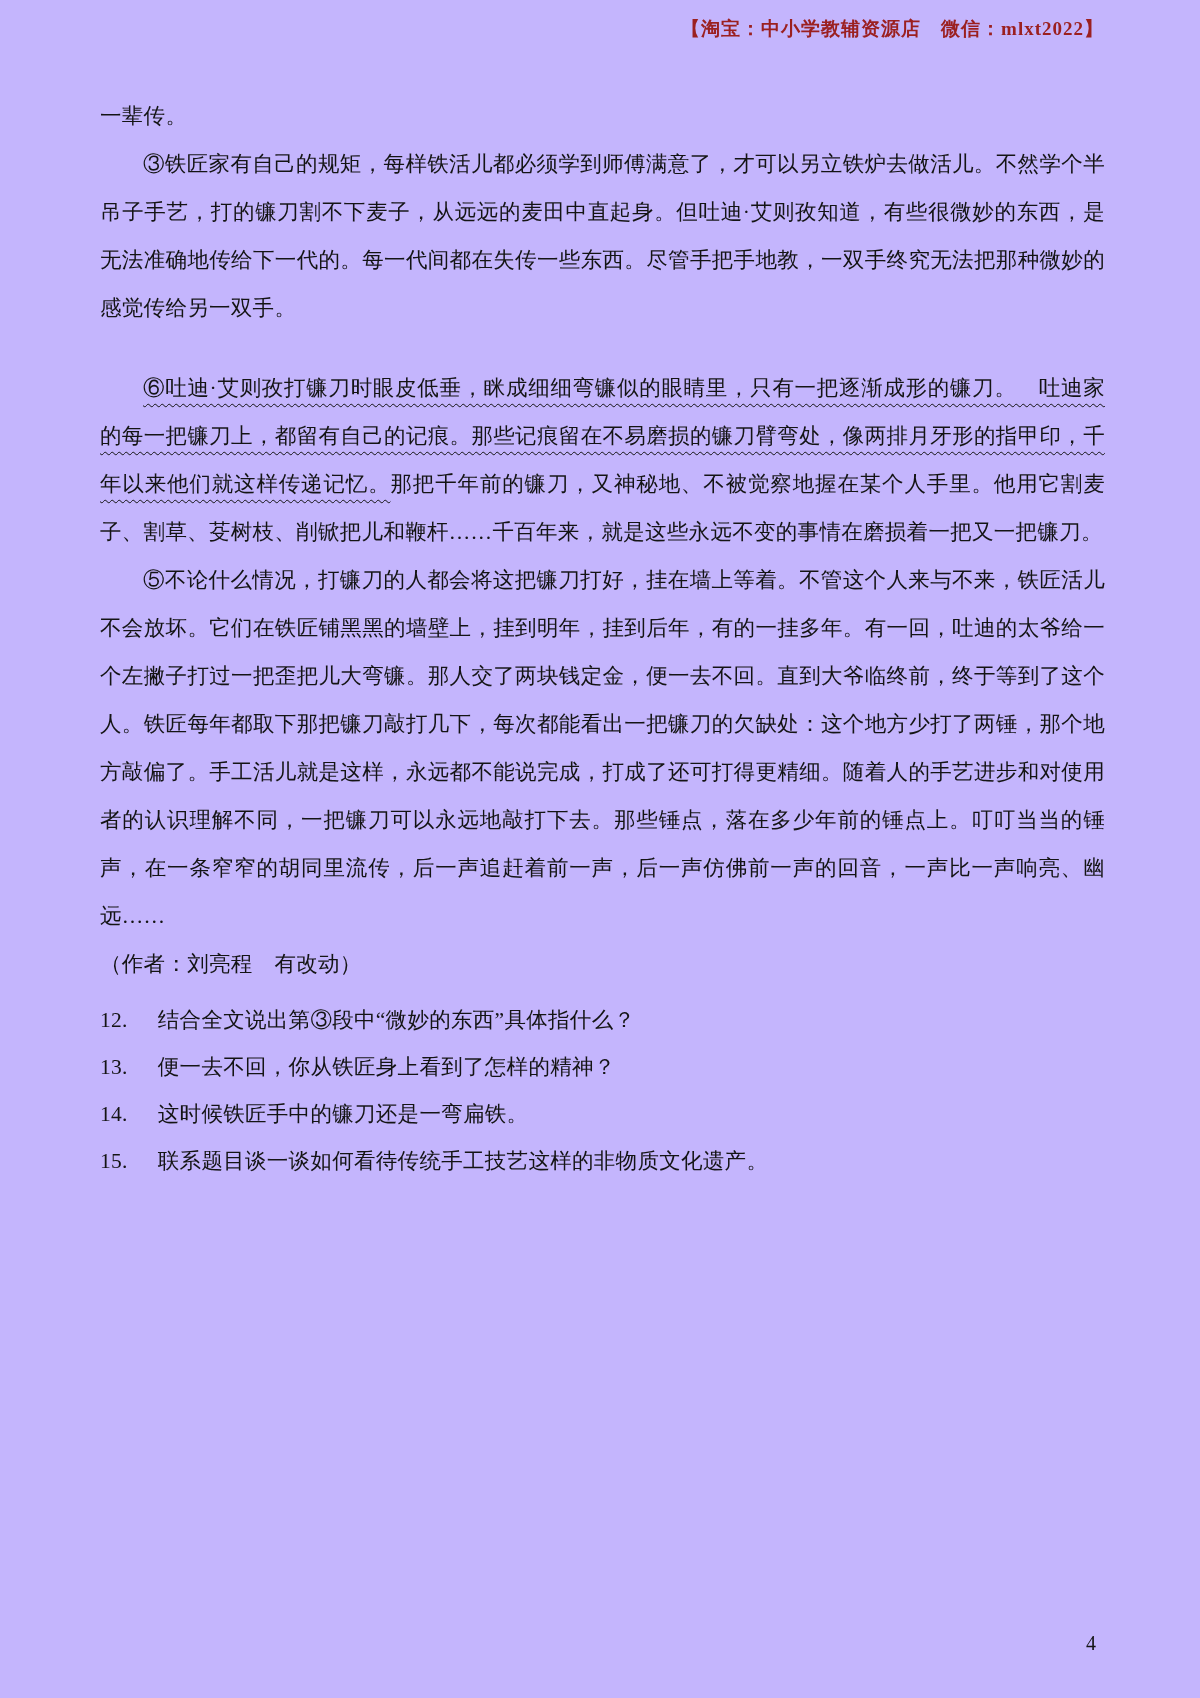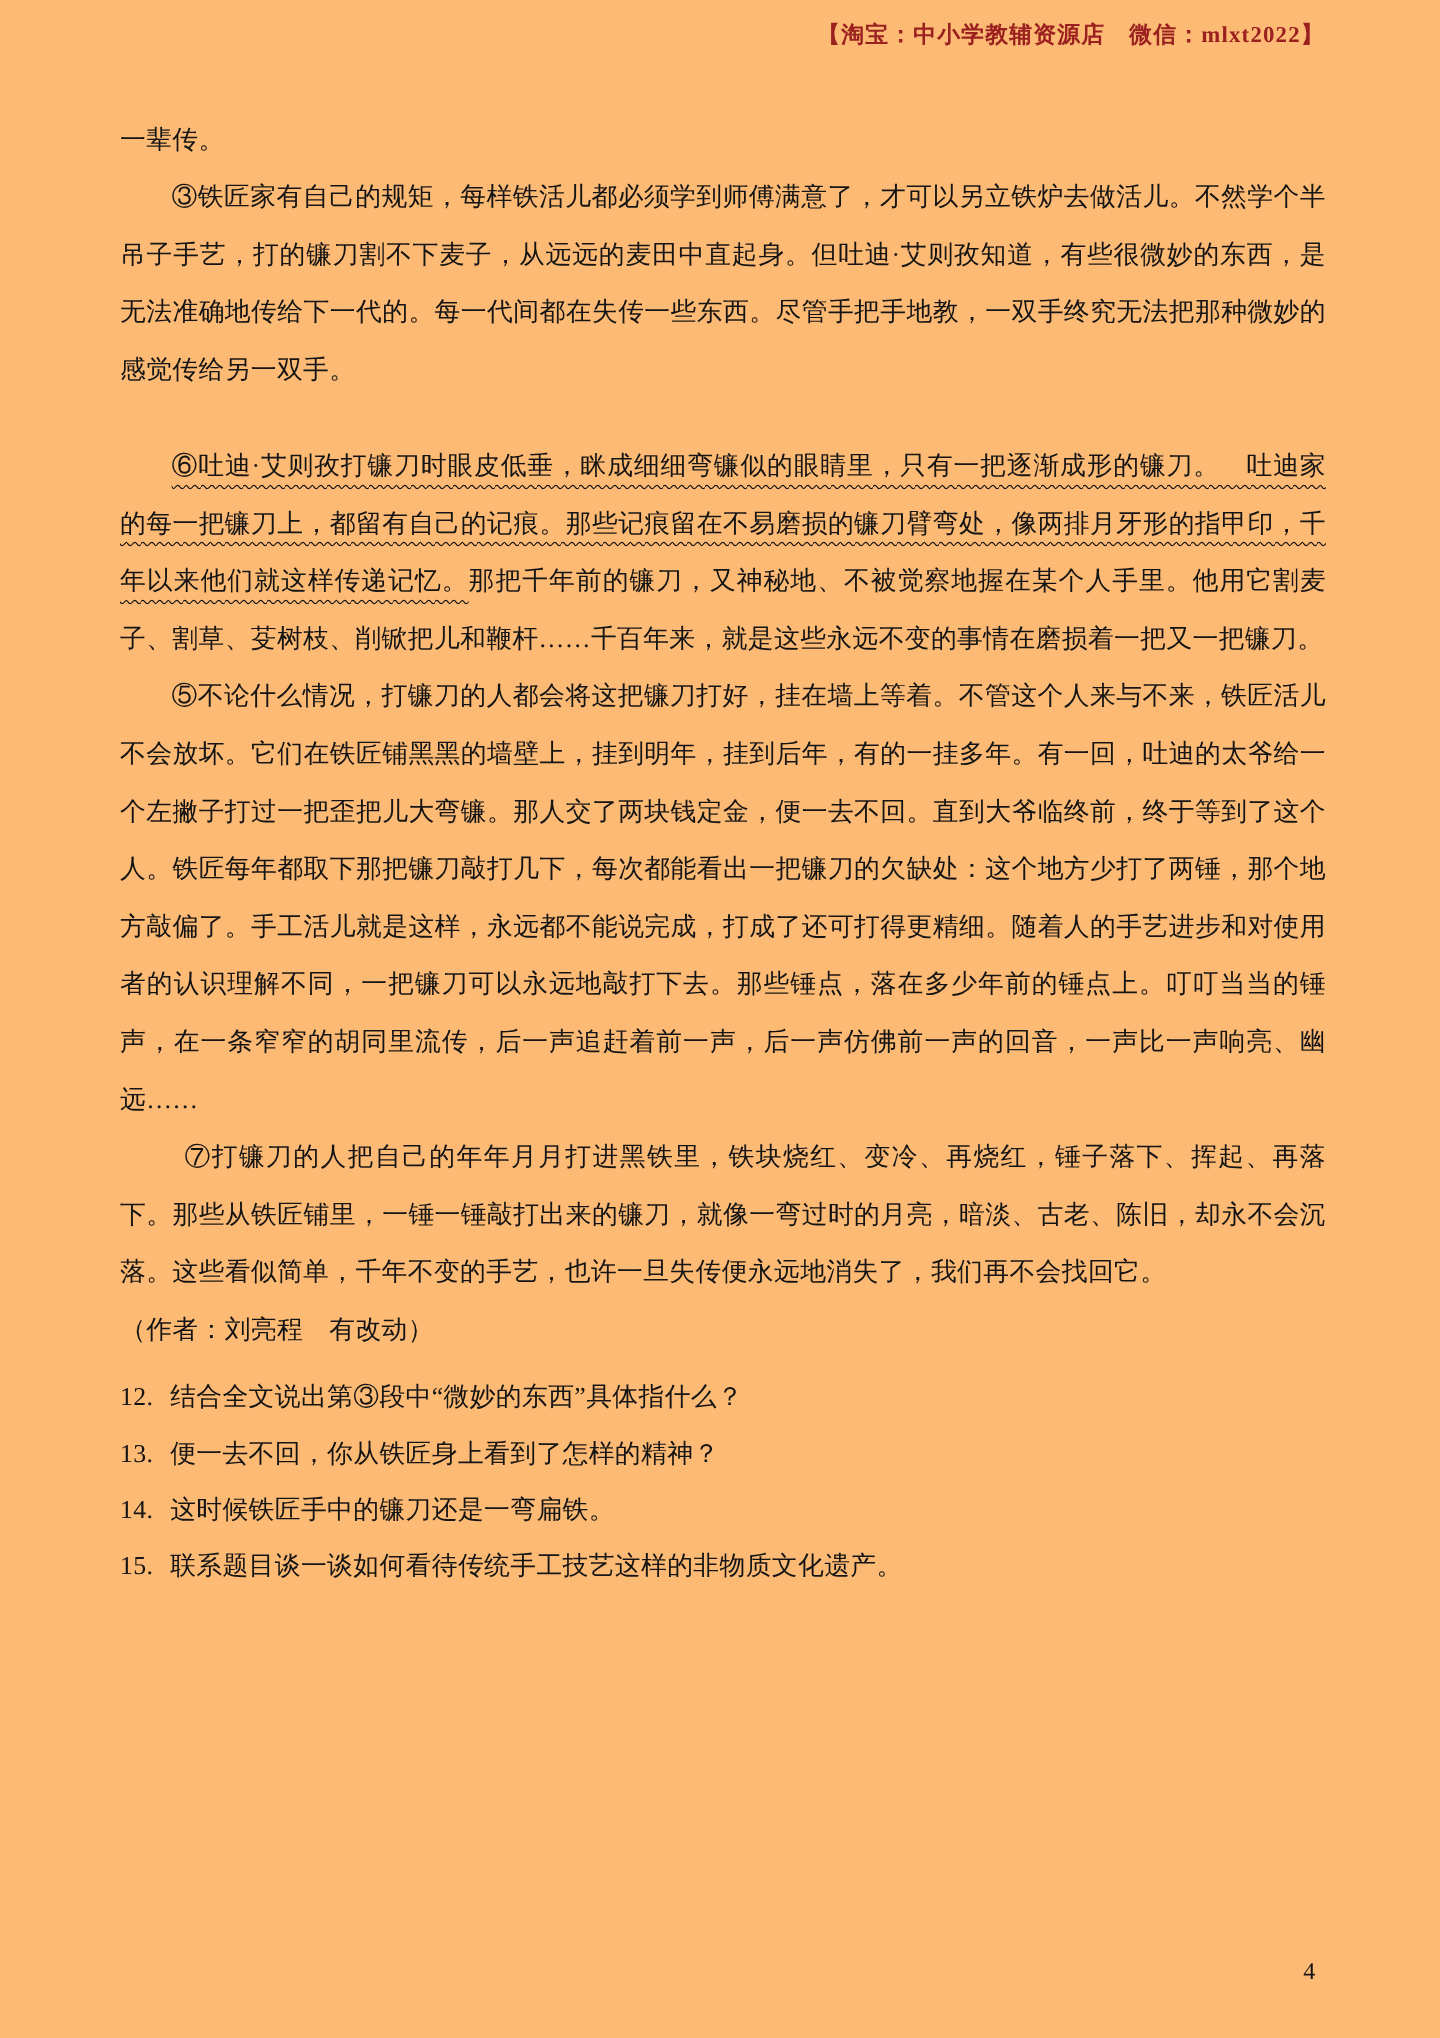--- a/index.html
+++ b/index.html
@@ -7,7 +7,7 @@
     position:relative;
     width:1200px;
     height:1698px;
-    background:#fdba74;
+    background:#c4b5fd;
     font-family:"Liberation Serif","DejaVu Serif",serif;
     color:#141414;
     overflow:hidden;

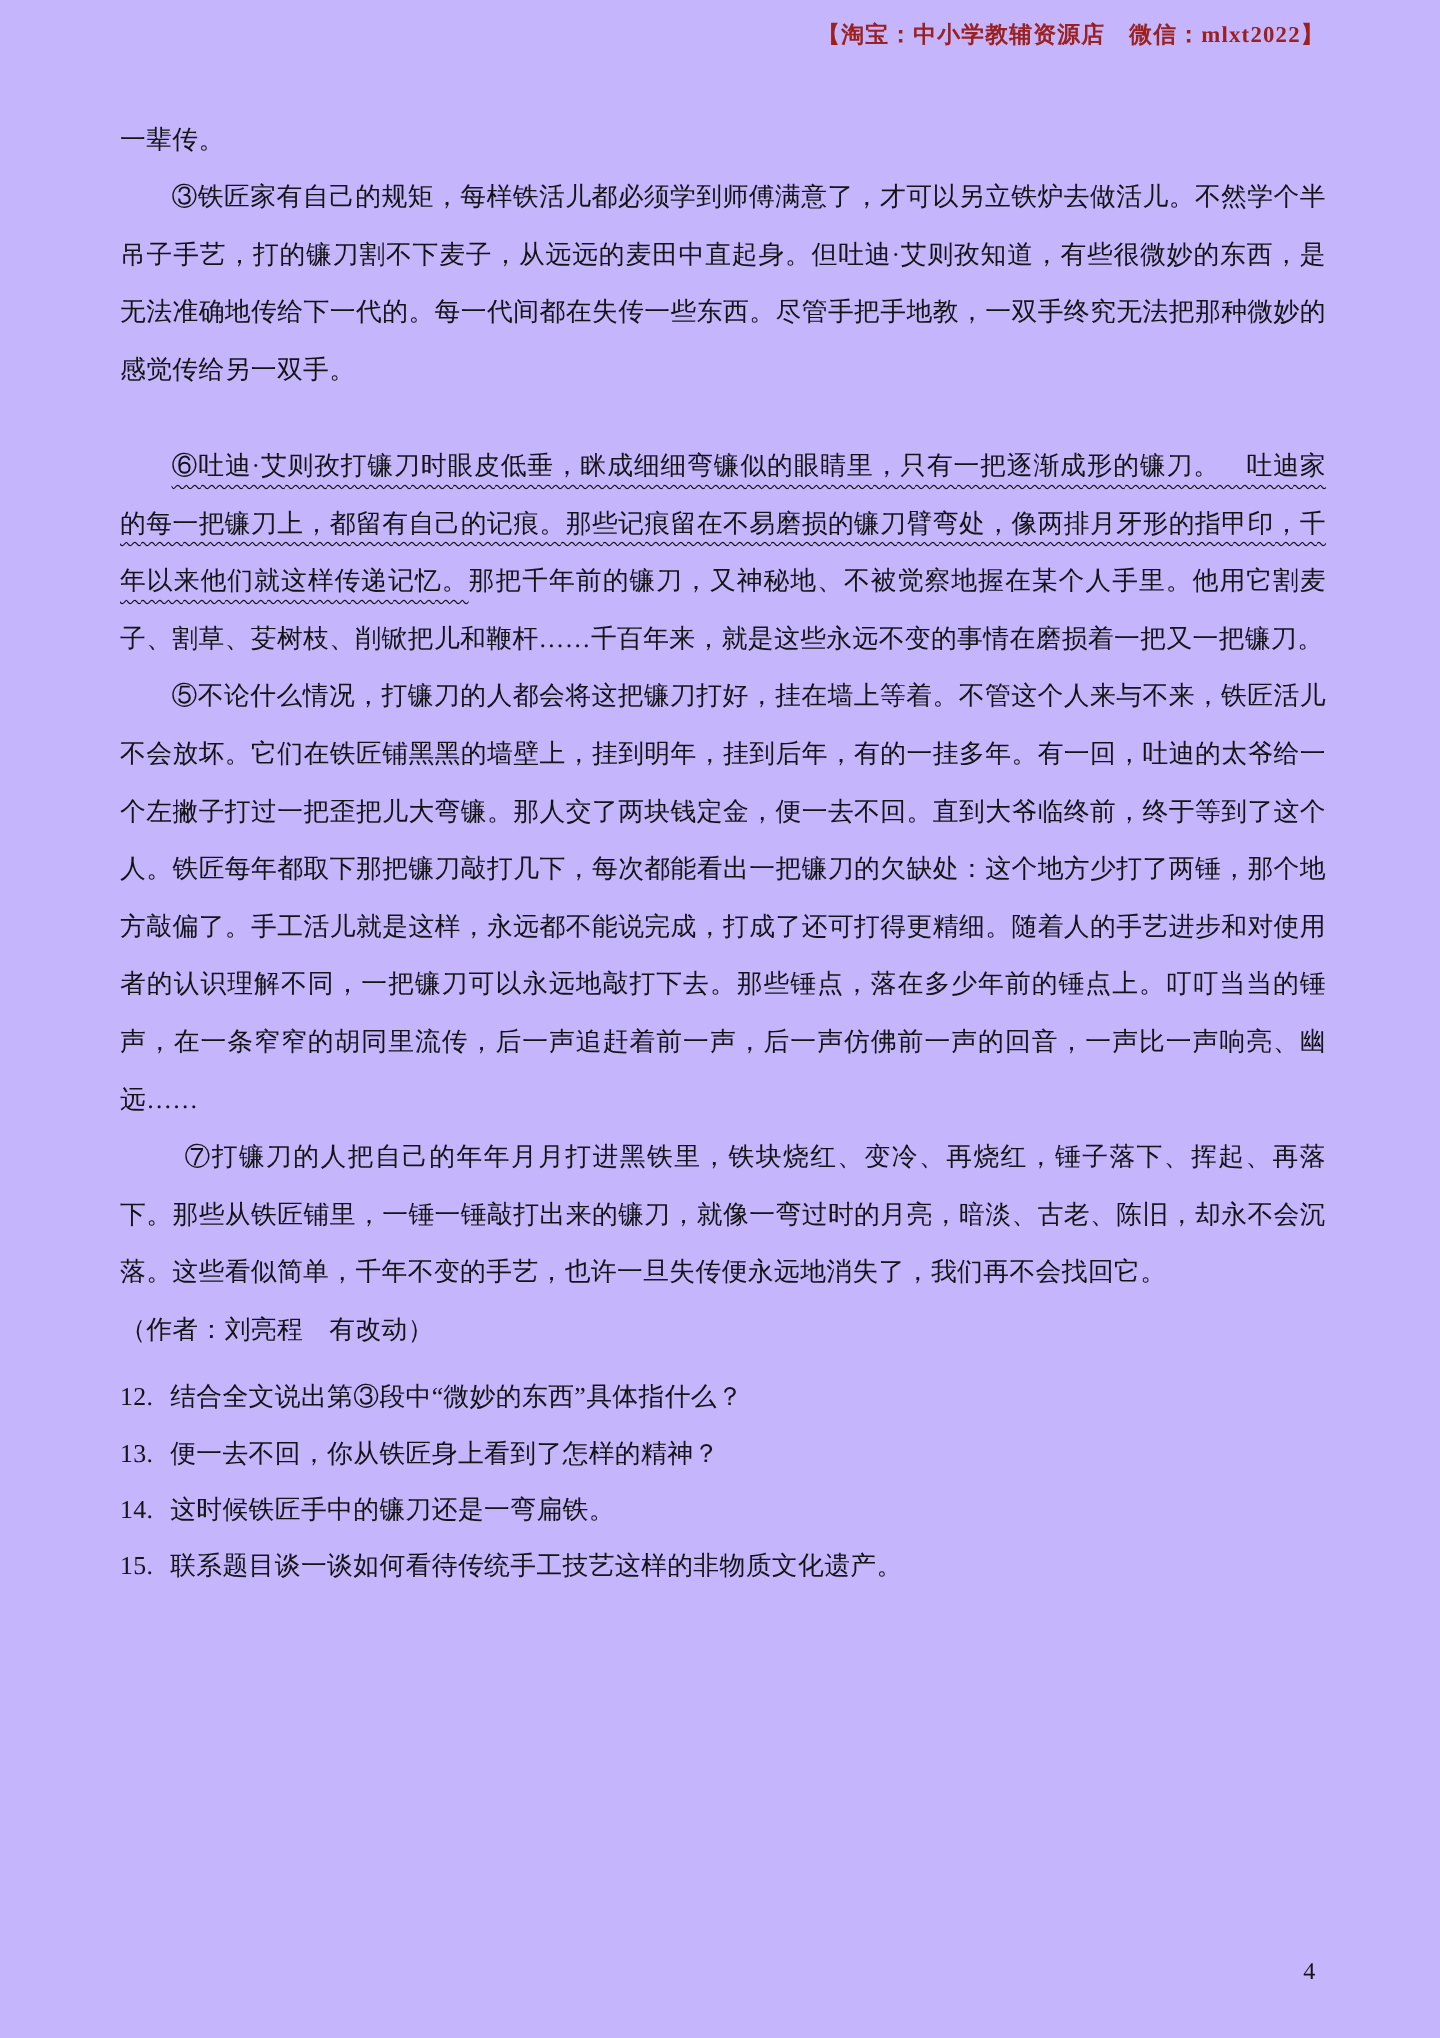--- a/index.html
+++ b/index.html
@@ -87,7 +87,6 @@
 
     <p class="para">⑤不论什么情况，打镰刀的人都会将这把镰刀打好，挂在墙上等着。不管这个人来与不来，铁匠活儿不会放坏。它们在铁匠铺黑黑的墙壁上，挂到明年，挂到后年，有的一挂多年。有一回，吐迪的太爷给一个左撇子打过一把歪把儿大弯镰。那人交了两块钱定金，便一去不回。直到大爷临终前，终于等到了这个人。铁匠每年都取下那把镰刀敲打几下，每次都能看出一把镰刀的欠缺处：这个地方少打了两锤，那个地方敲偏了。手工活儿就是这样，永远都不能说完成，打成了还可打得更精细。随着人的手艺进步和对使用者的认识理解不同，一把镰刀可以永远地敲打下去。那些锤点，落在多少年前的锤点上。叮叮当当的锤声，在一条窄窄的胡同里流传，后一声追赶着前一声，后一声仿佛前一声的回音，一声比一声响亮、幽远……</p>
 
-    <p class="para para7">⑦打镰刀的人把自己的年年月月打进黑铁里，铁块烧红、变冷、再烧红，锤子落下、挥起、再落下。那些从铁匠铺里，一锤一锤敲打出来的镰刀，就像一弯过时的月亮，暗淡、古老、陈旧，却永不会沉落。这些看似简单，千年不变的手艺，也许一旦失传便永远地消失了，我们再不会找回它。</p>
 
     <p class="attribution">（作者：刘亮程　有改动）</p>
 

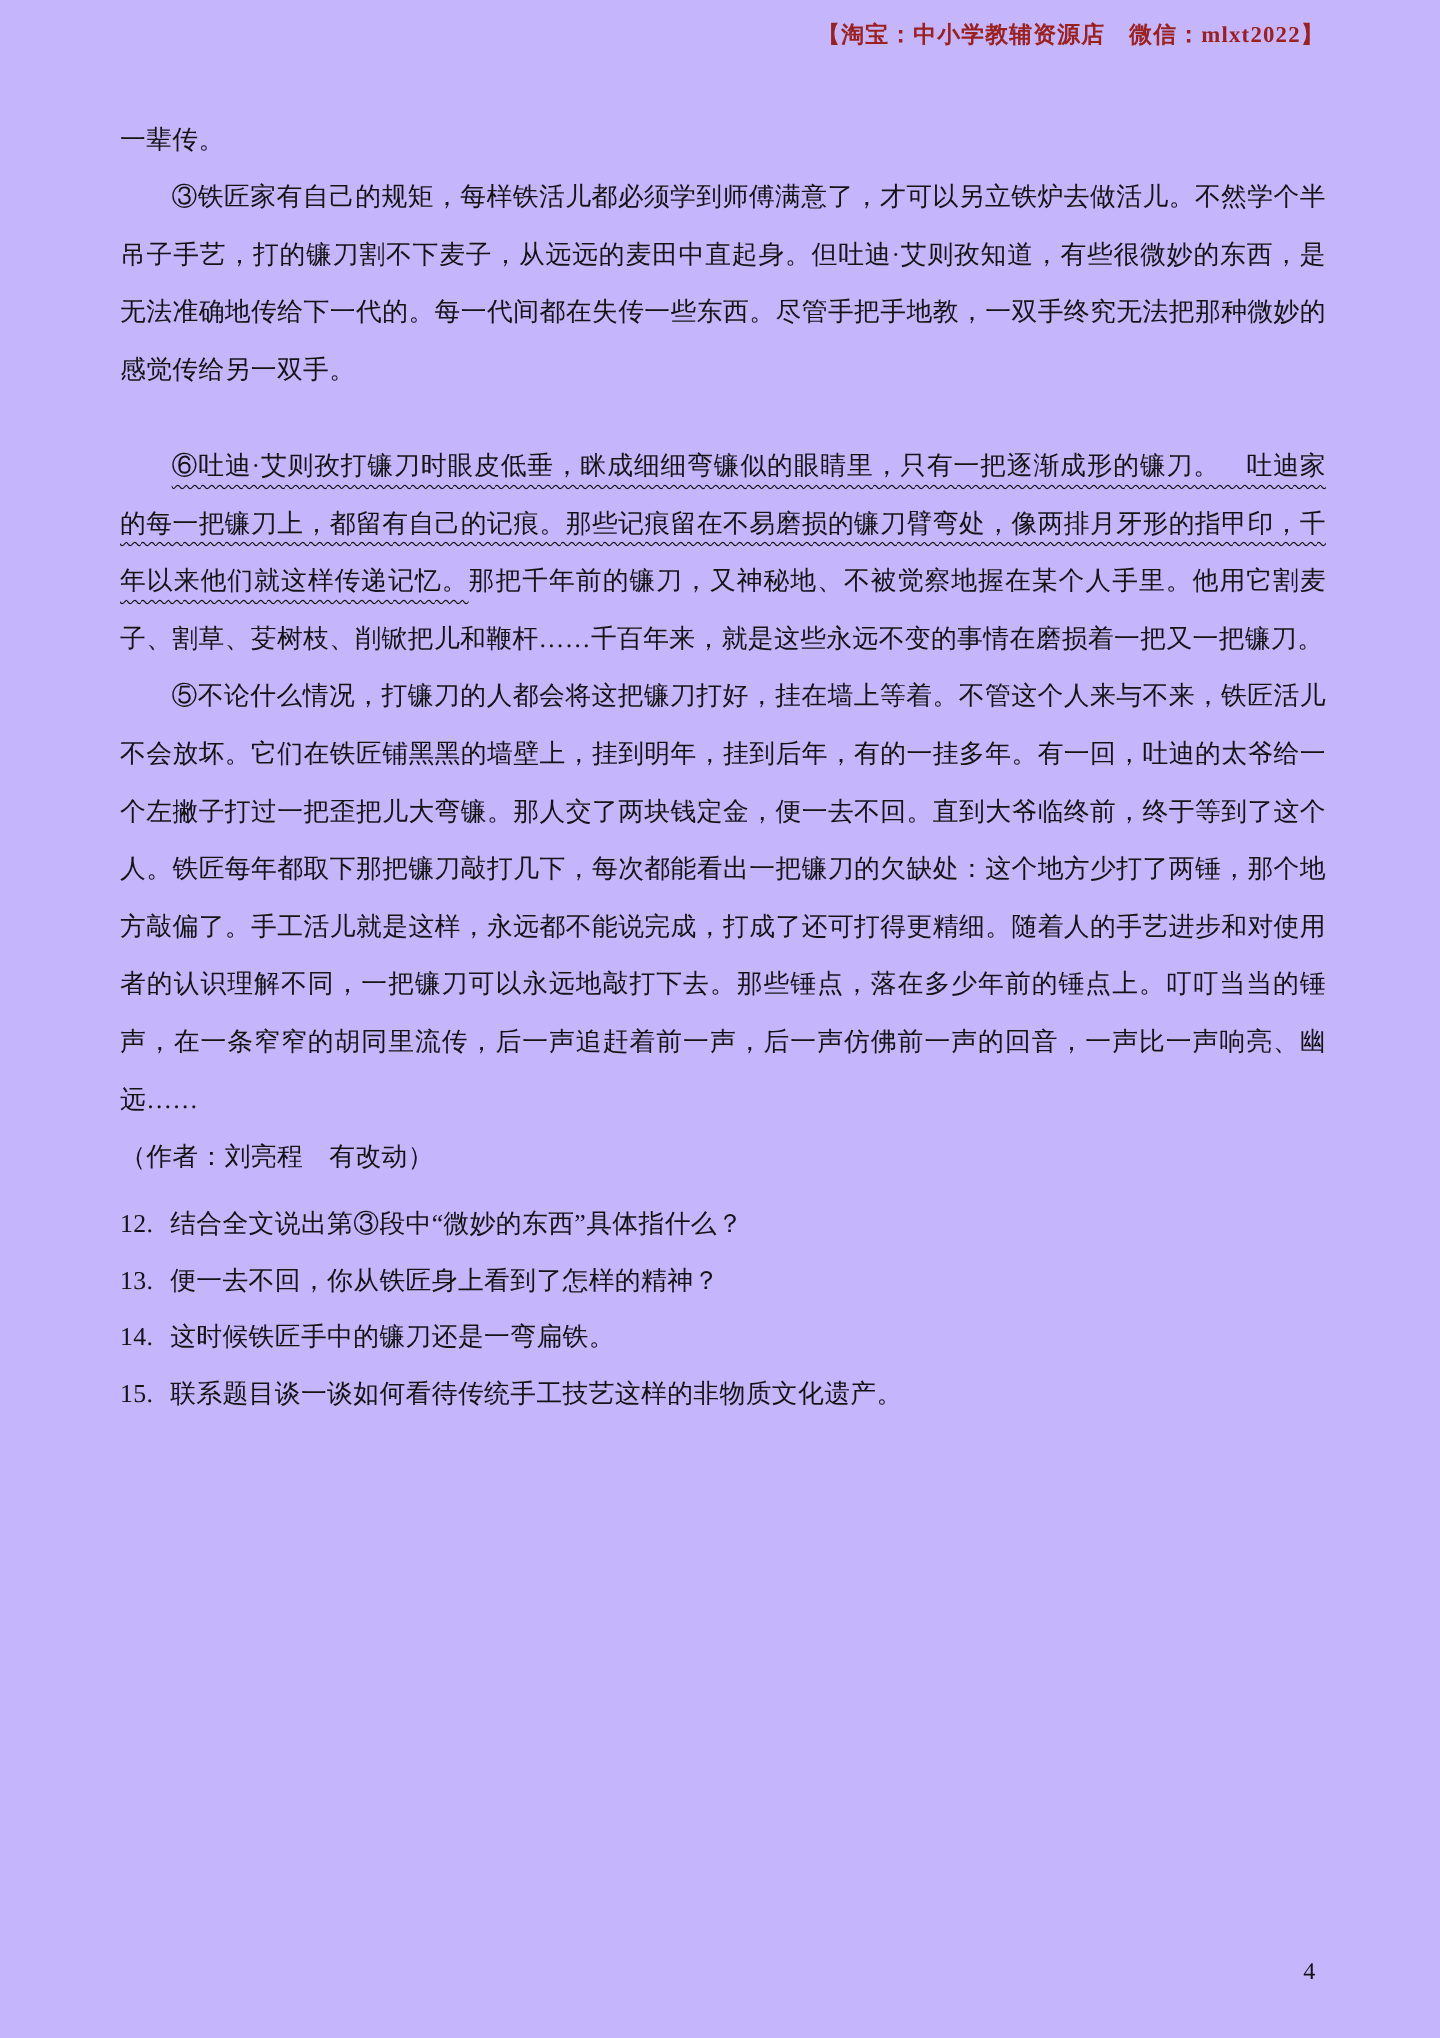--- a/index.html
+++ b/index.html
@@ -60,7 +60,7 @@
     letter-spacing:0.3px;
     text-align:justify;
   }
-  .qnum{margin-right:14px;}
+  .qnum{margin-right:30px;}
   .pagenum{
     position:absolute;
     top:1632px;

